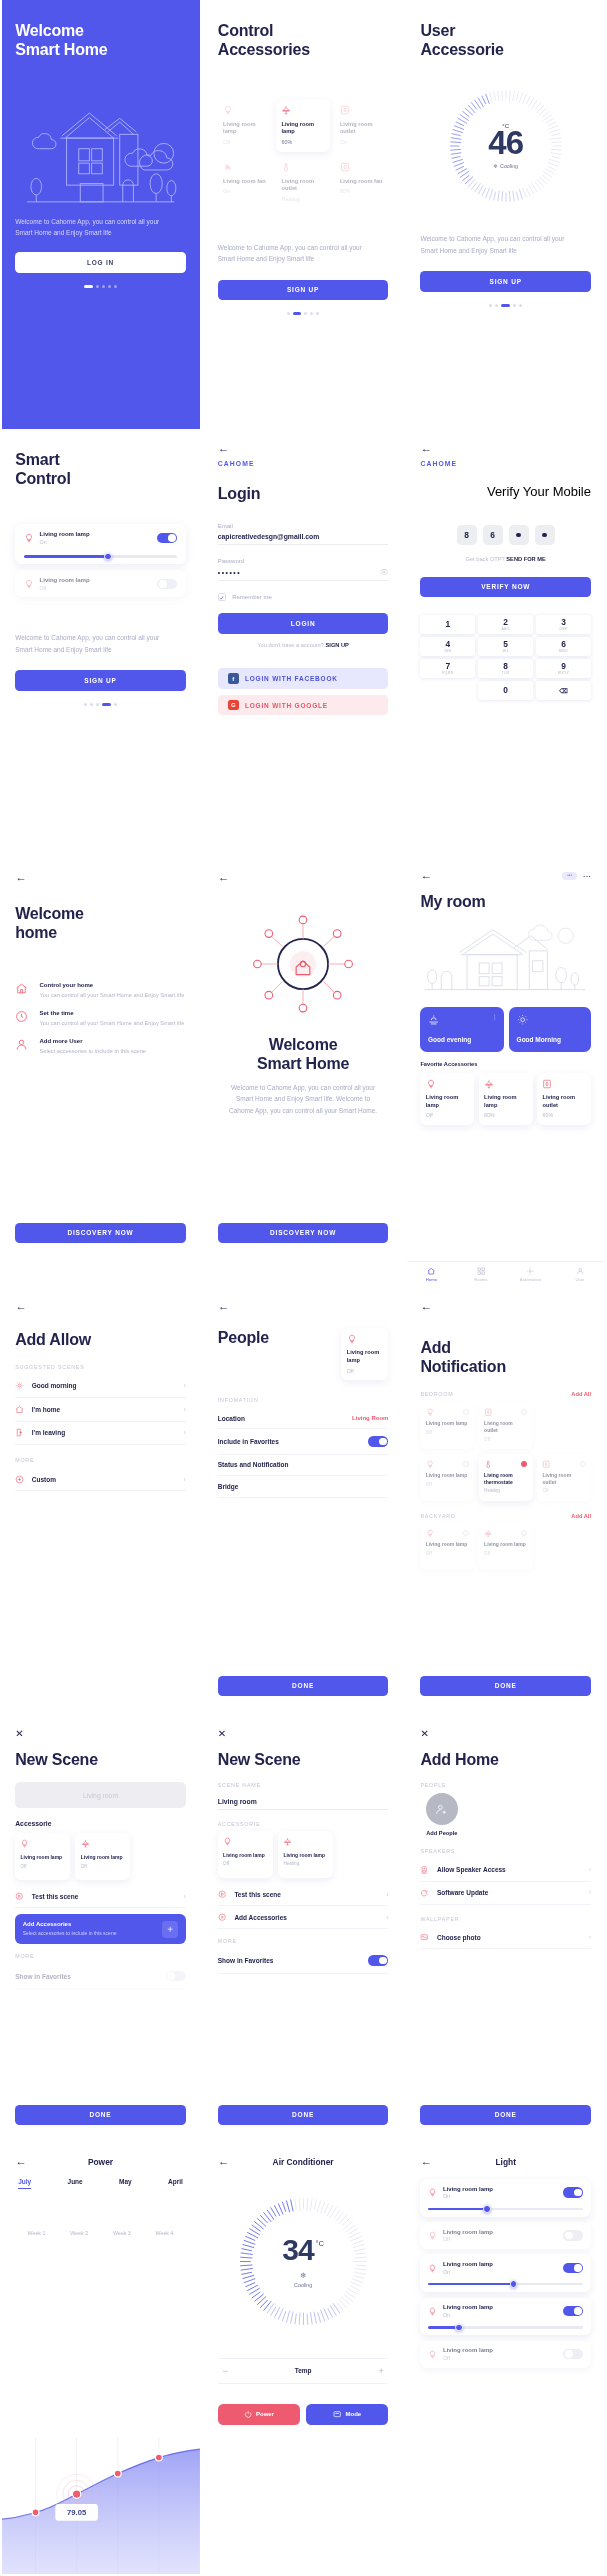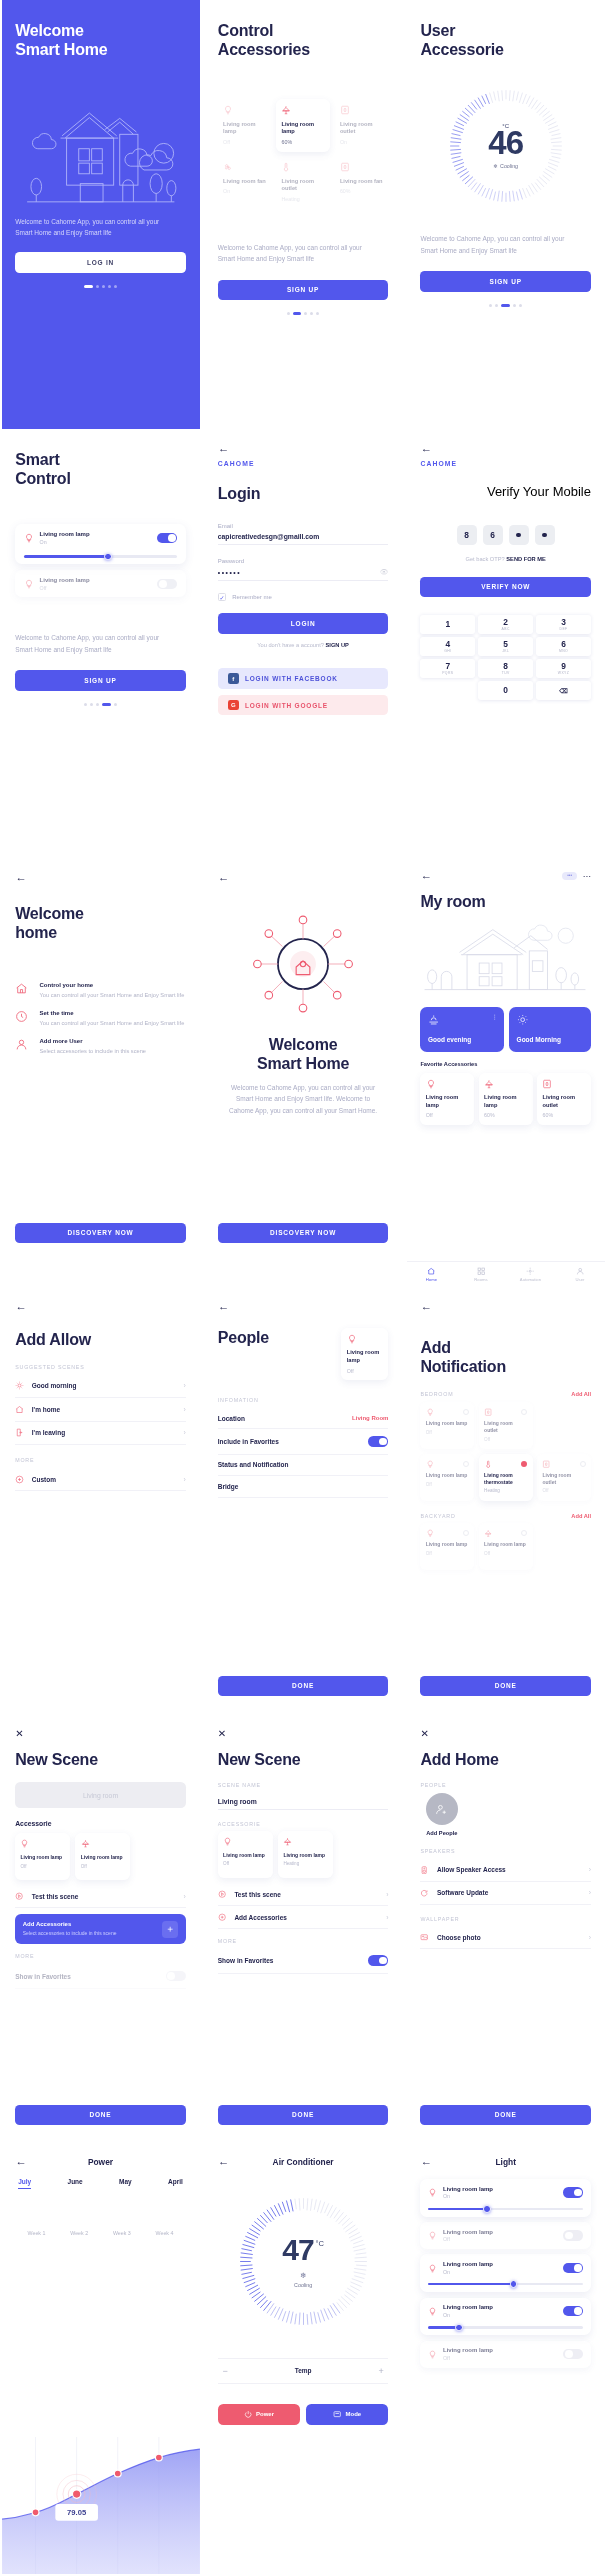--- a/index.html
+++ b/index.html
@@ -1349,7 +1349,7 @@
         </svg>
       <div class="center">
         <div style="display:flex;align-items:flex-start;gap:1.5px">
-          <span class="bignum" style="font-size:30px">47</span>
+          <span class="bignum" style="font-size:30px">34</span>
           <span style="font-size:7.6px;color:#39406b;margin-top:4.6px">°C</span>
         </div>
         <div class="coolrow" style="margin-top:6px;flex-direction:column;gap:2.3px">

